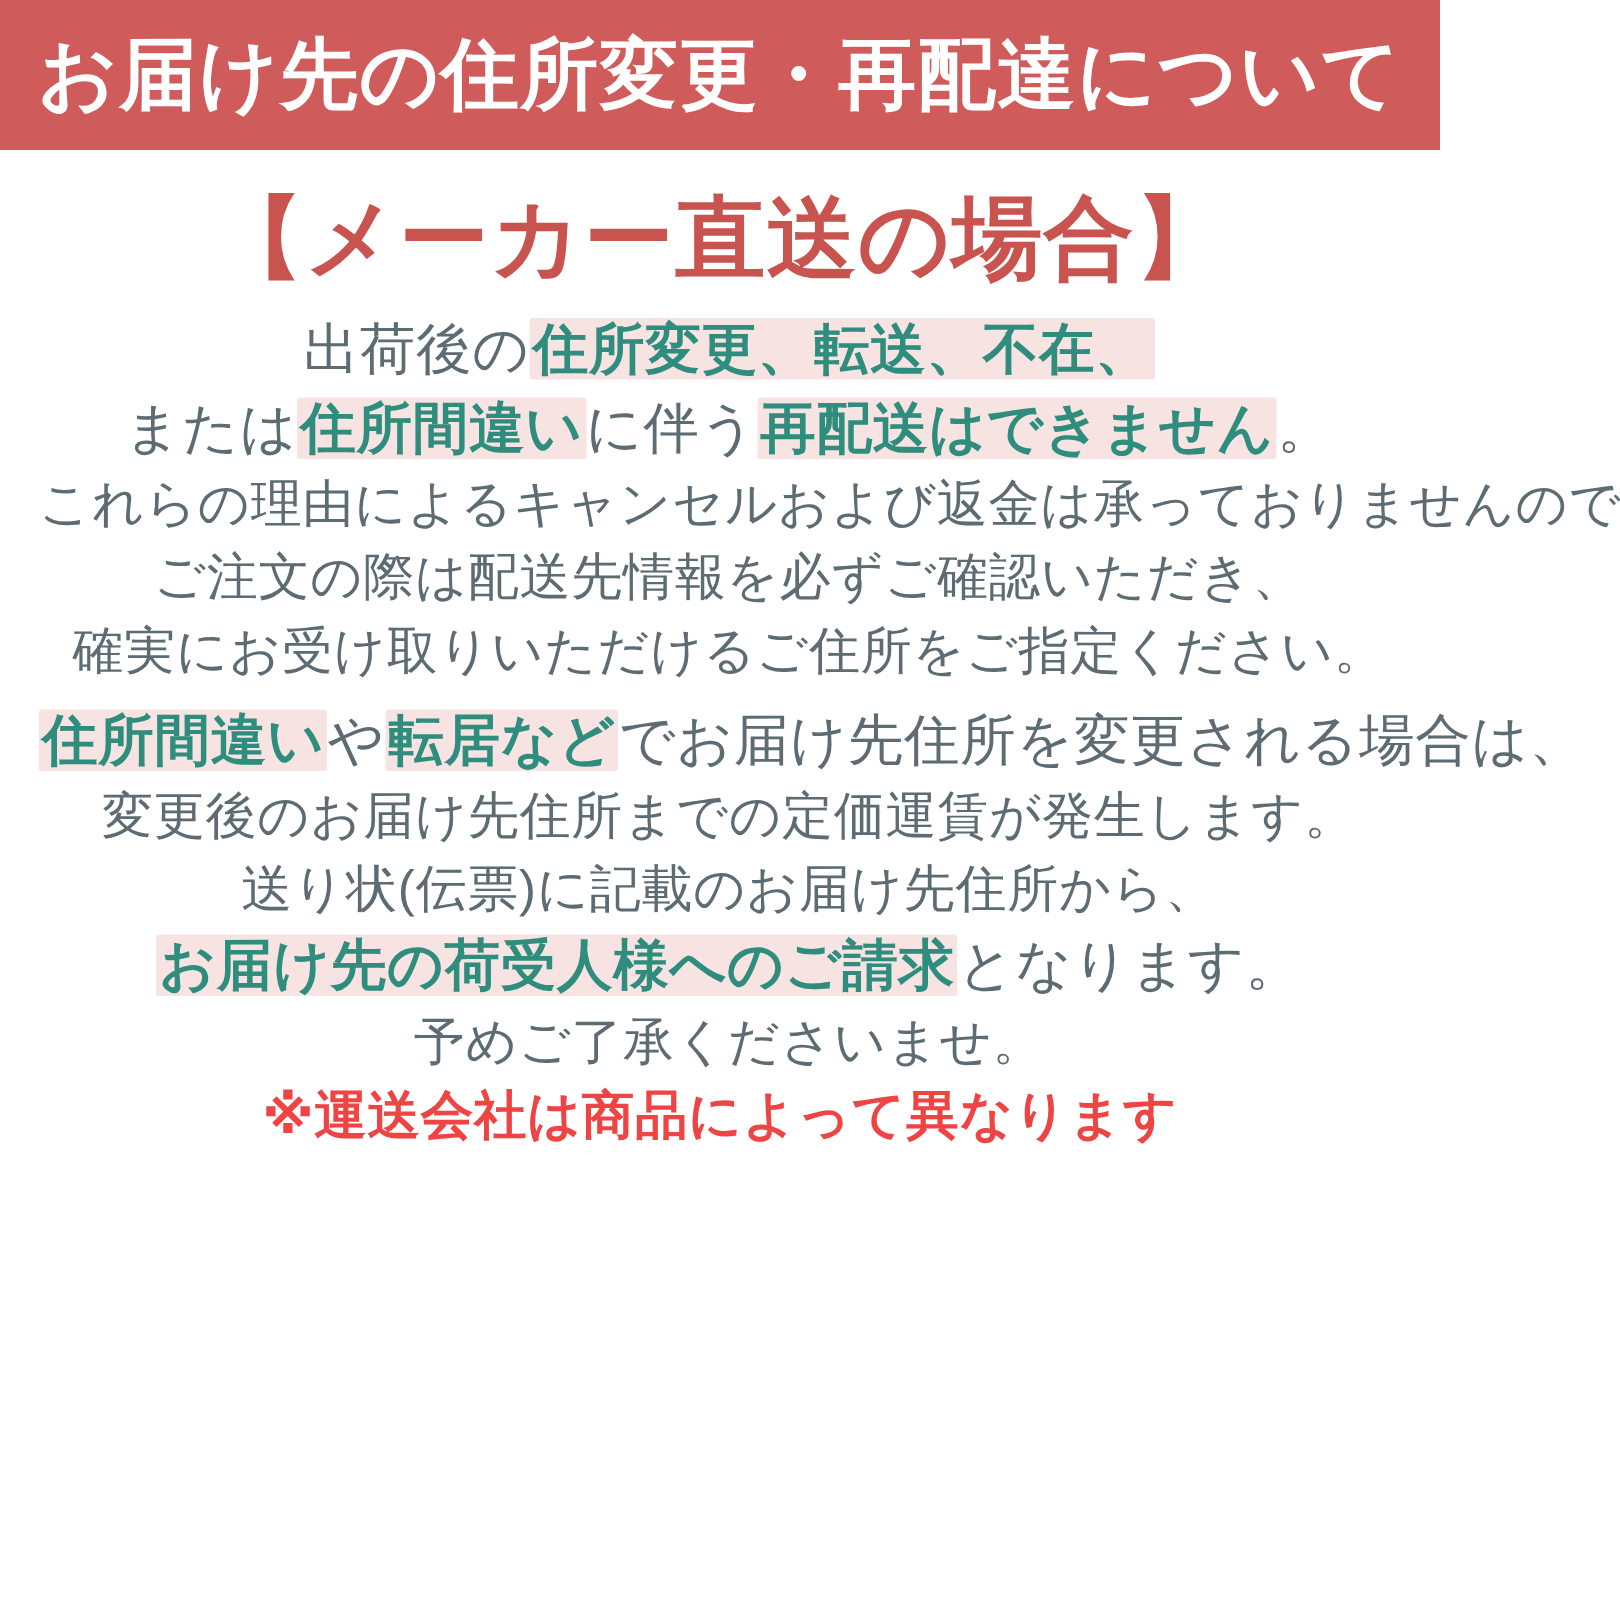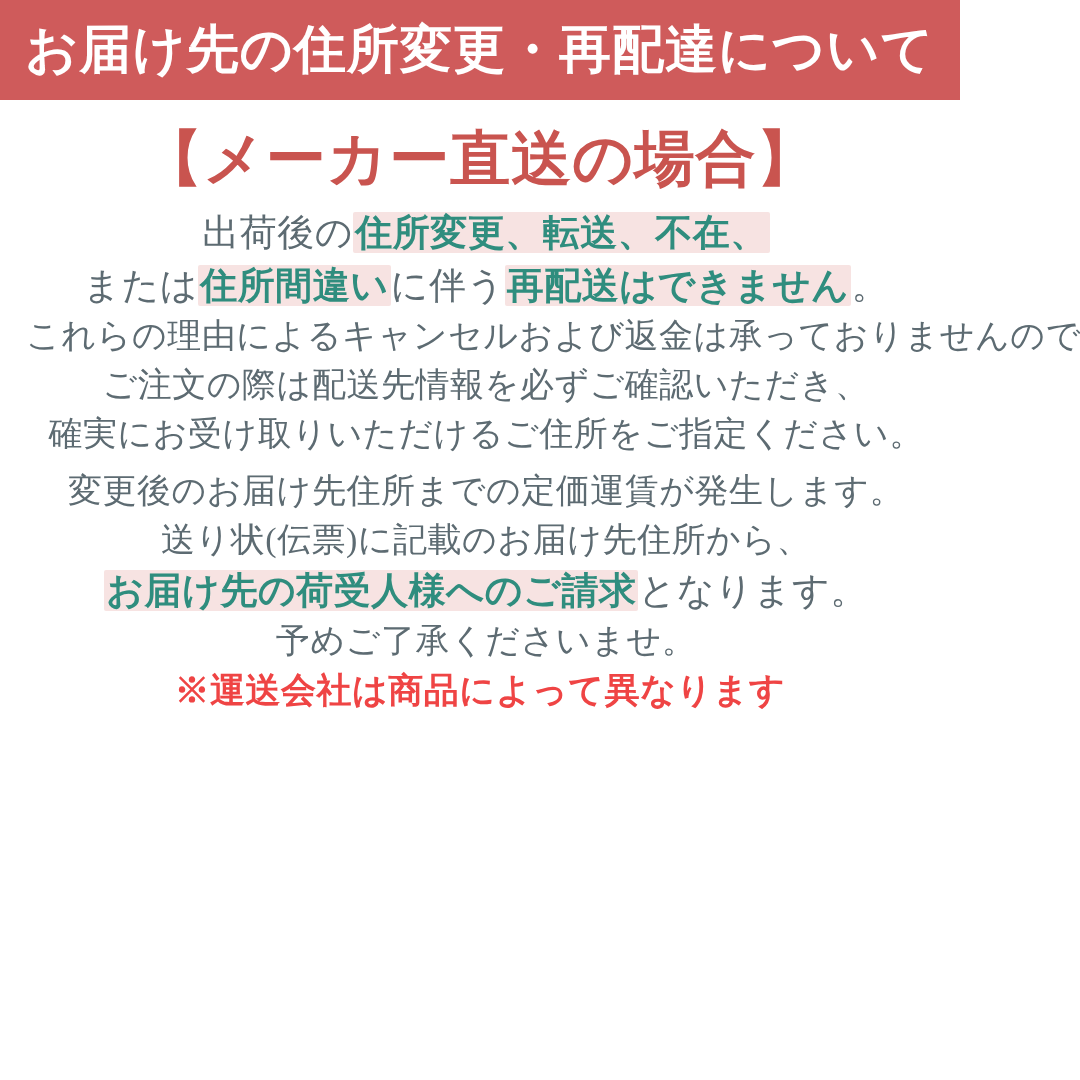--- a/index.html
+++ b/index.html
@@ -19,7 +19,6 @@
     width: 960px;
     height: 1080px;
     box-sizing: border-box;
-    font-family: Liberation Serif, serif;
   }
 
   

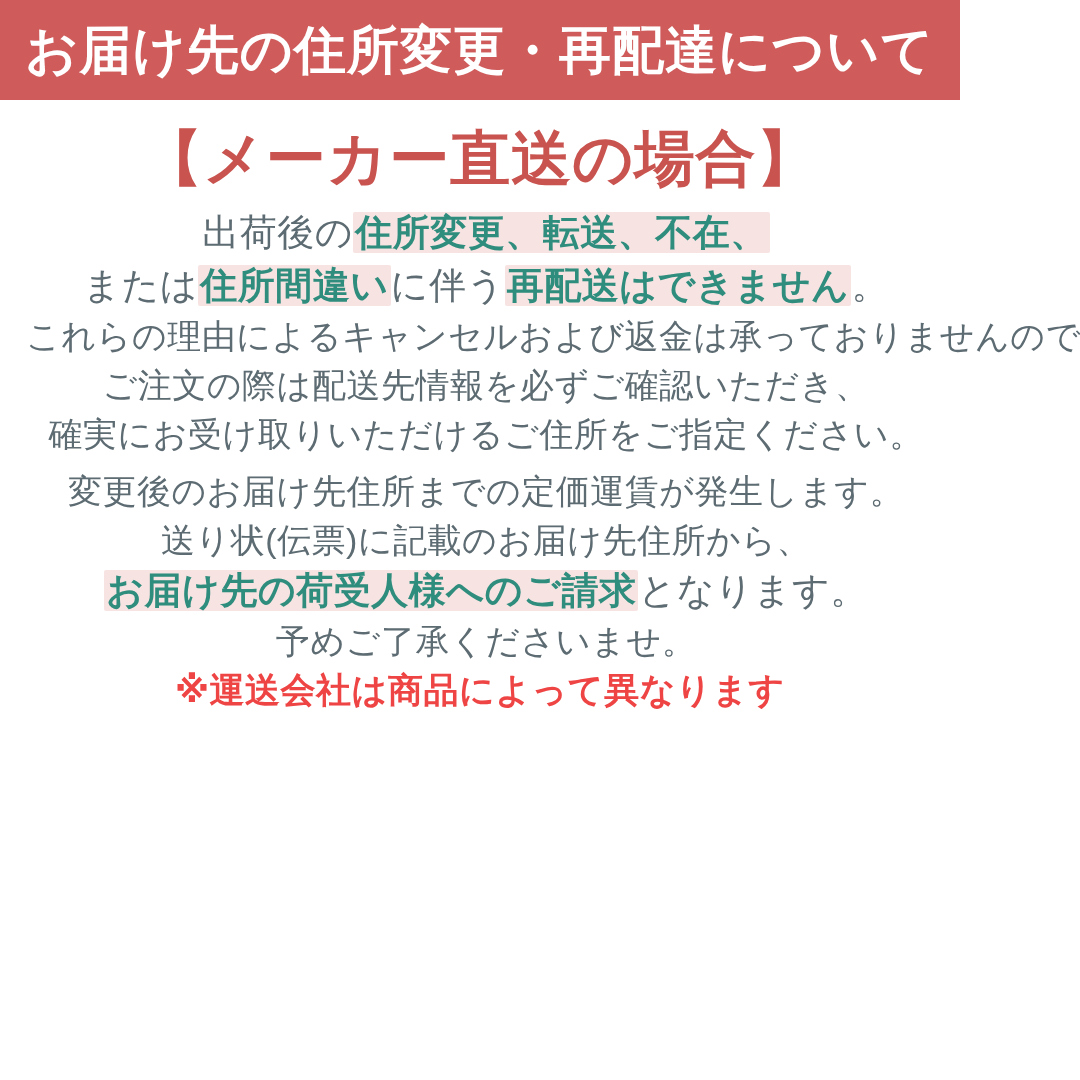--- a/index.html
+++ b/index.html
@@ -133,6 +133,9 @@
 
     <div>
 
+      <div class="line">
+        <span class="hl-green">住所間違い</span><span>や</span><span class="hl-green">転居など</span><span>でお届け先住所を変更される場合は、</span>
+      </div>
 
       <div class="line small">
         <span>変更後のお届け先住所までの定価運賃が発生します。</span>

